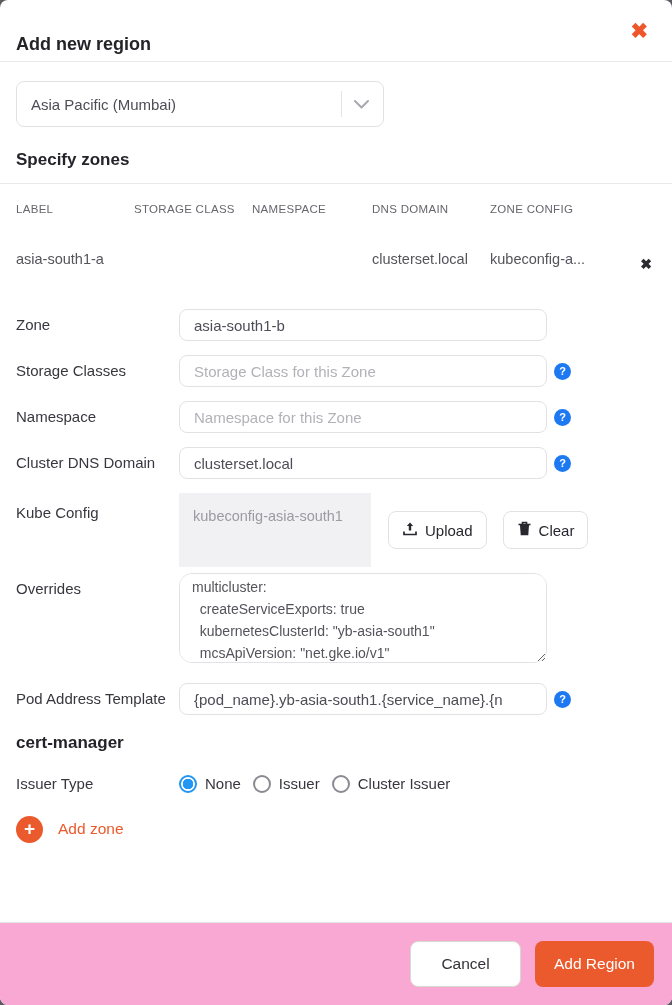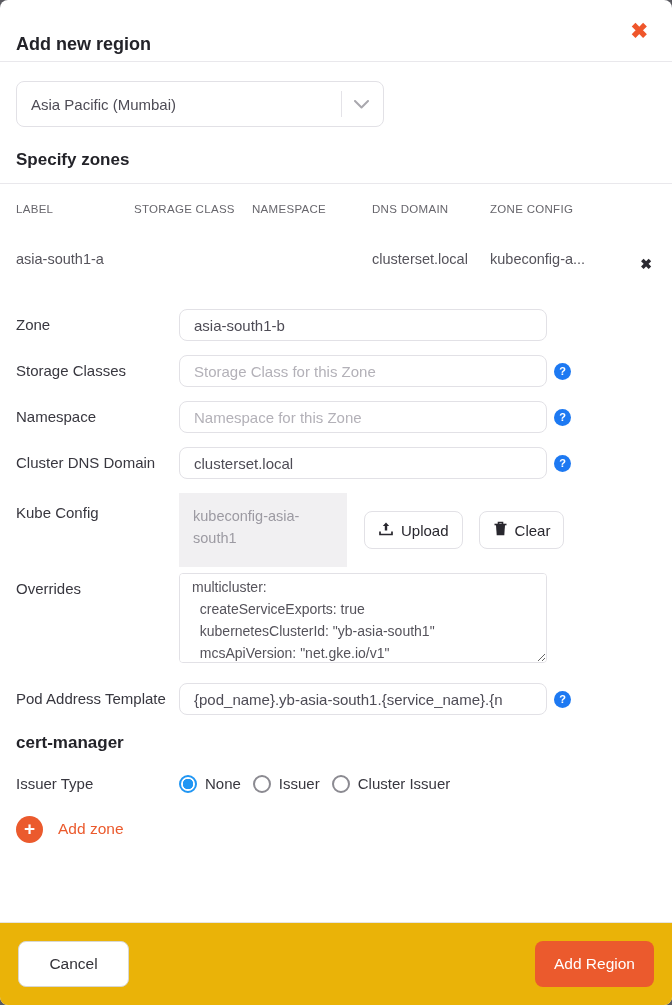--- a/index.html
+++ b/index.html
@@ -97,7 +97,7 @@
   .zone-form .form-row + .form-row { margin-top:14px; }
 
   .kubeconfig-box {
-    width:168px; min-height:74px;
+    width:192px; min-height:74px;
     background:#f1f0f2; border-radius:0;
     padding:12px 14px;
     font-size:14.5px; color:#9c9aa2; line-height:1.55;

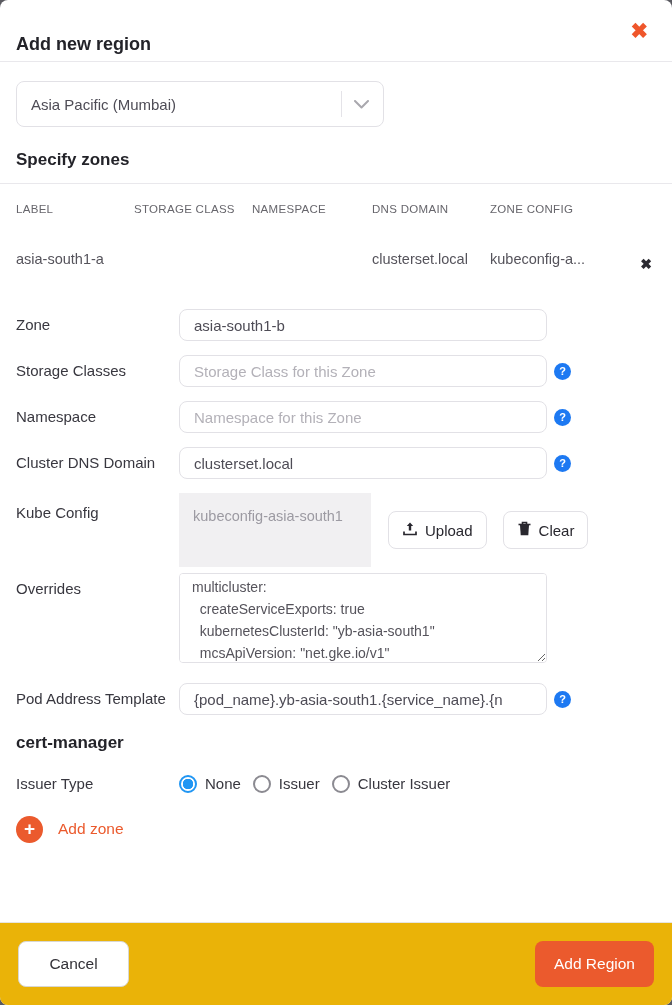--- a/index.html
+++ b/index.html
@@ -116,7 +116,7 @@
   .overrides-row { margin-top:6px !important; }
   .overrides-area {
     width:368px; height:90px;
-    border:1px solid #e2e1e6; border-radius:4px;
+    border:1px solid #e2e1e6; border-radius:13px;
     font-family:"Liberation Sans", sans-serif;
     font-size:14px; color:#55535b; line-height:1.58;
     padding:2px 12px; resize:both; outline:none;

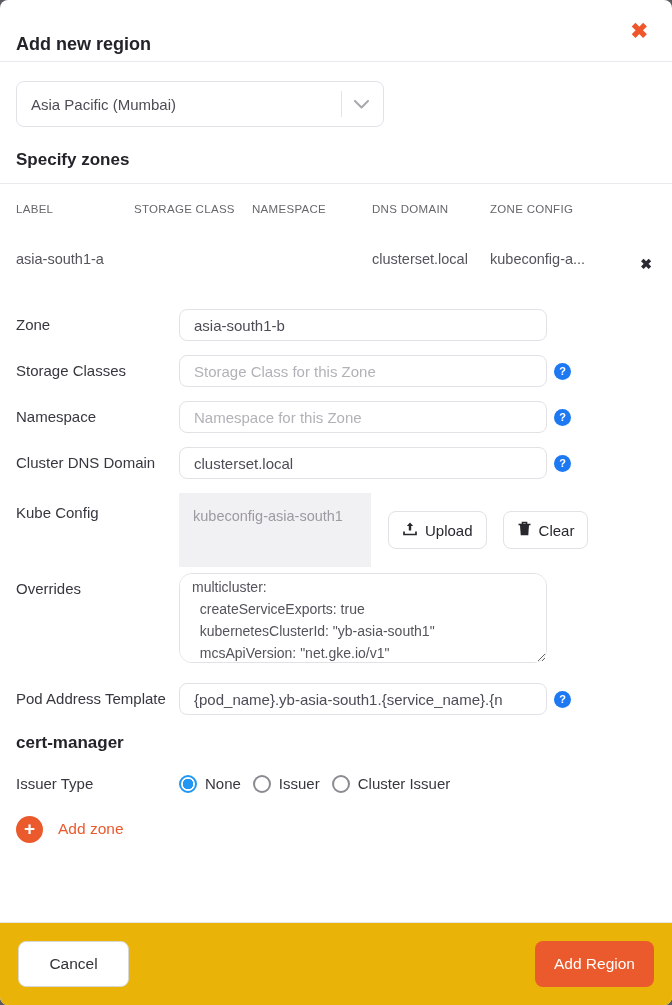--- a/index.html
+++ b/index.html
@@ -155,8 +155,8 @@
   
   .modal-footer {
     flex:0 0 83px; height:83px;
-    background:#eab308; border-top:1px solid #e6e5e1;
-    display:flex; align-items:center; justify-content:space-between;
+    background:#f9a8d4; border-top:1px solid #e6e5e1;
+    display:flex; align-items:center; justify-content:flex-end;
     gap:14px; padding:0 18px;
   }
   .cancel-btn {

